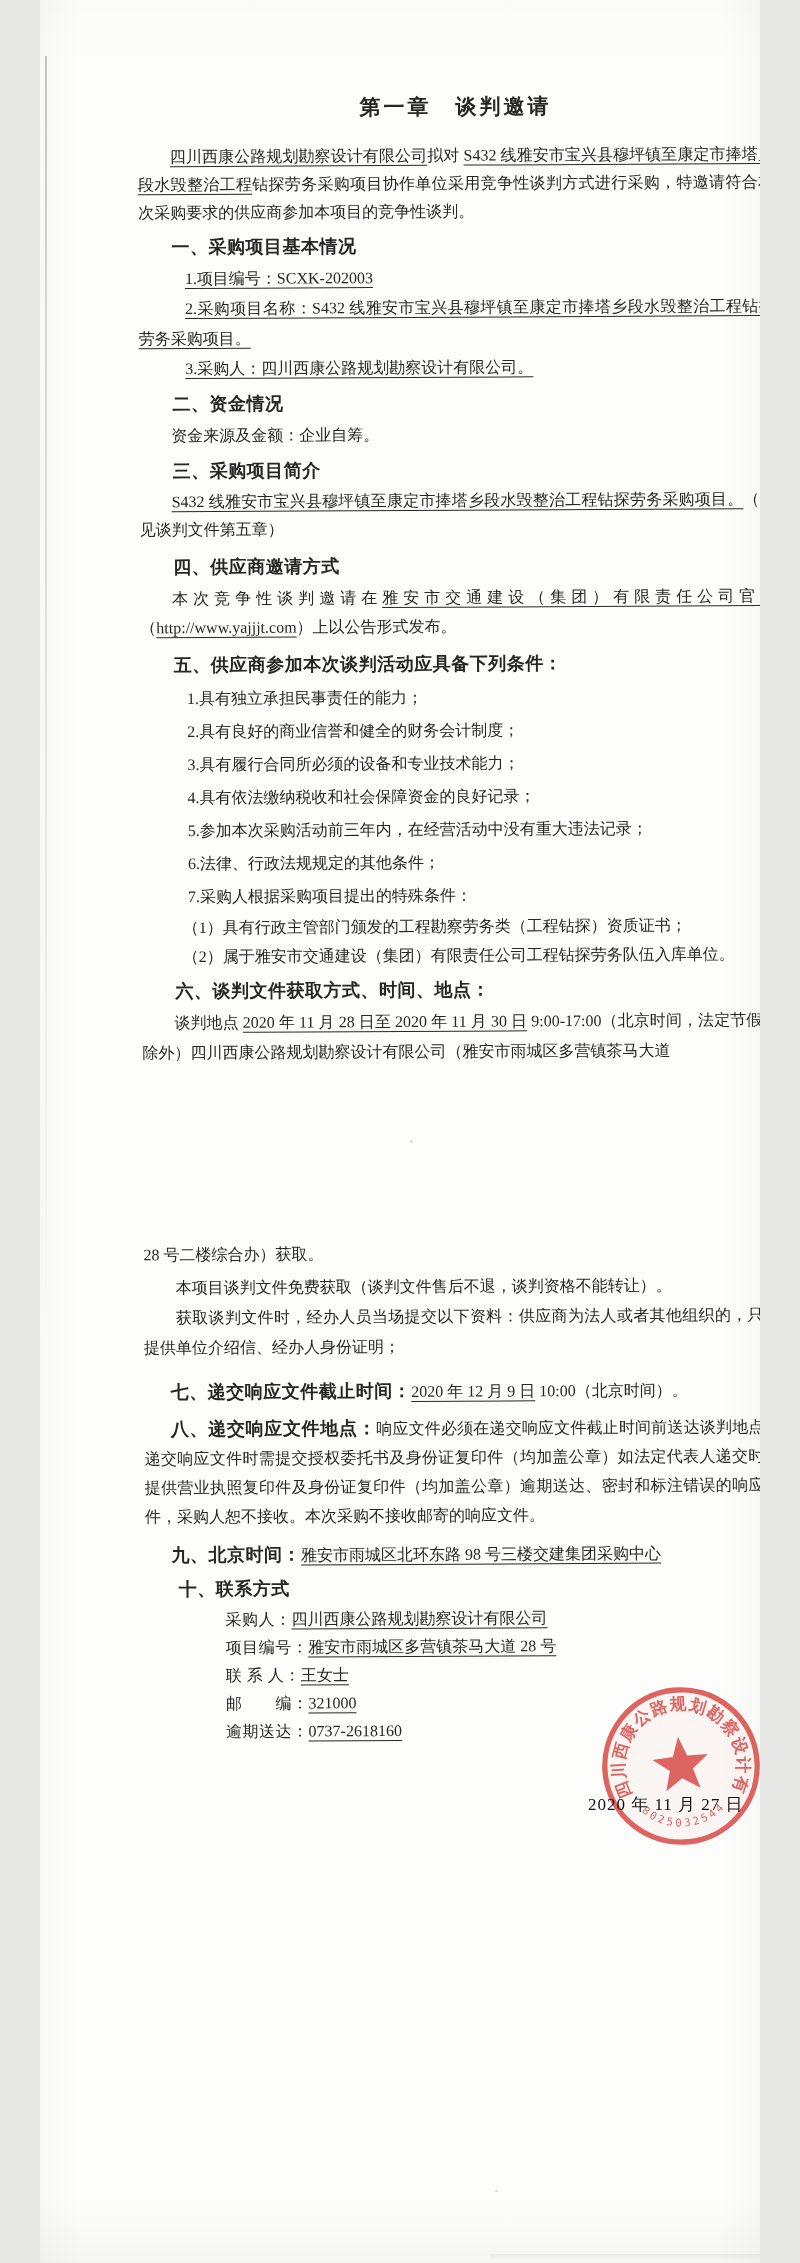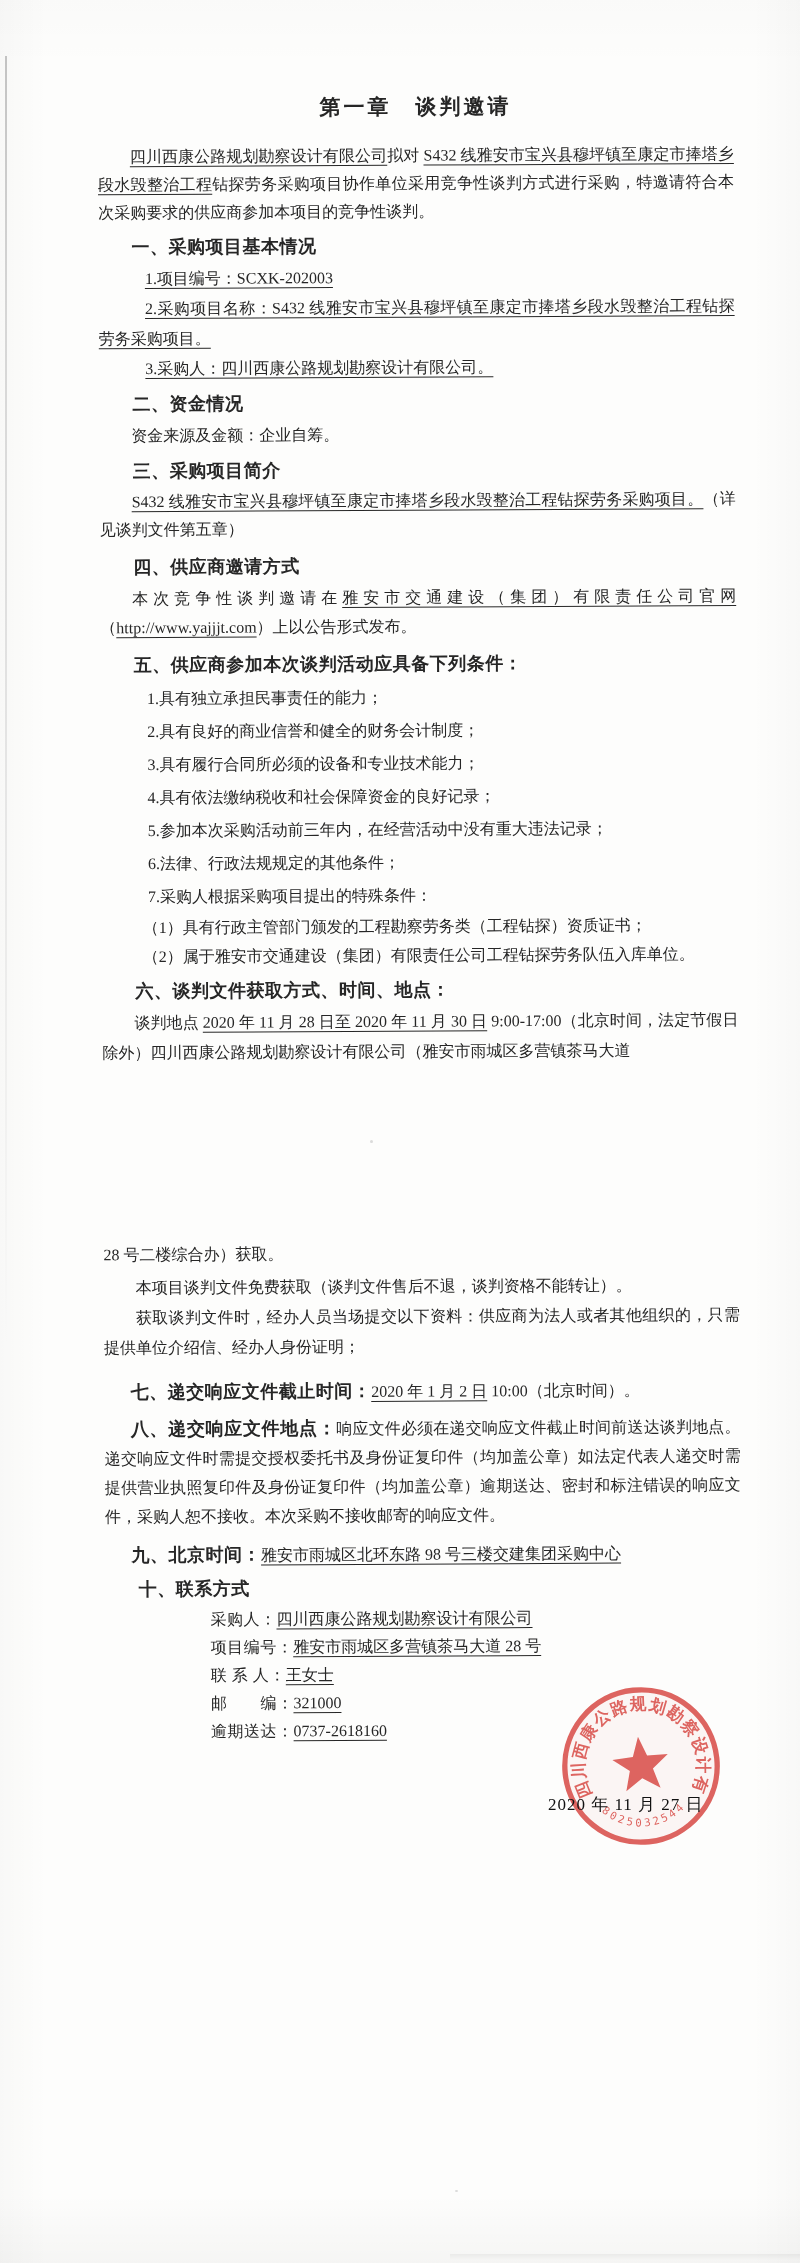--- a/index.html
+++ b/index.html
@@ -5,7 +5,7 @@
   html,body{margin:0;padding:0;background:#e8e8e6;}
   .page{
     position:relative;
-    width:800px;height:2263px;
+    width:720px;height:2263px;
     margin:0 auto;
     background:#fdfdfc;
     overflow:hidden;

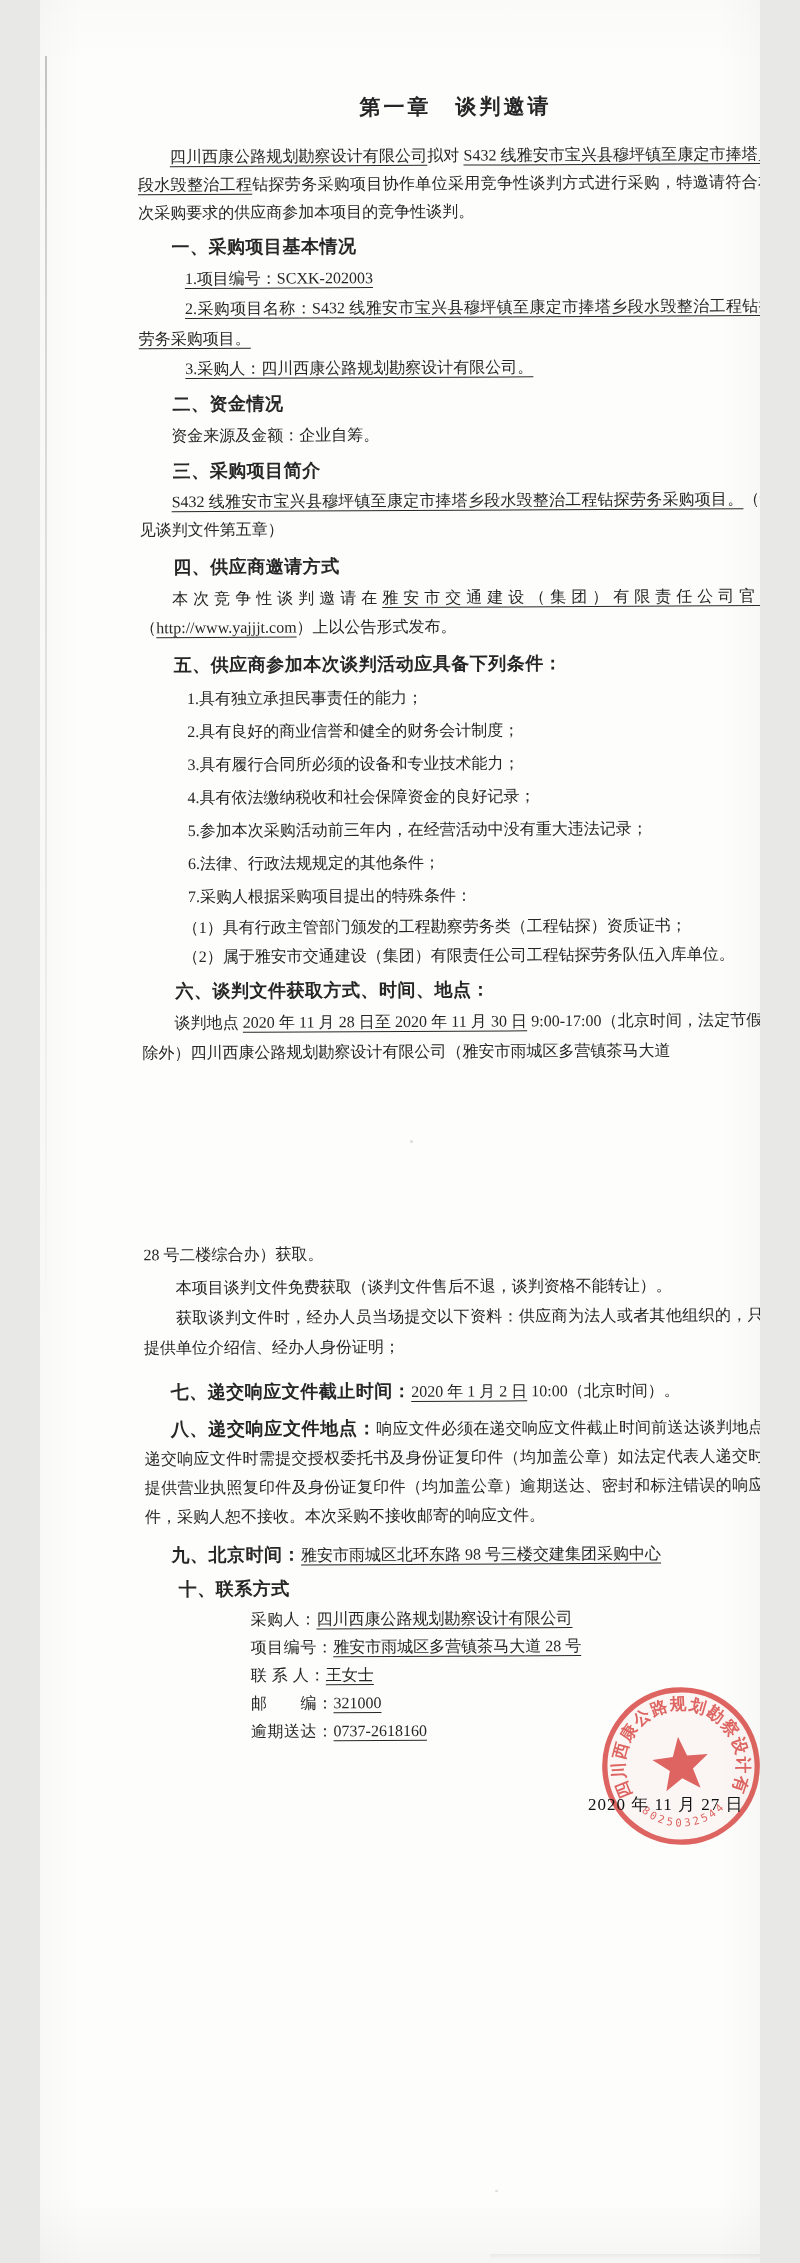--- a/index.html
+++ b/index.html
@@ -122,7 +122,7 @@
     <p class="para lh30" style="margin-top:3px;">本项目谈判文件免费获取（谈判文件售后不退，谈判资格不能转让）。</p>
     <p class="para lh30">获取谈判文件时，经办人员当场提交以下资料：供应商为法人或者其他组织的，只需提供单位介绍信、经办人身份证明；</p>
 
-    <p class="inline-sec"><b class="ih">七、递交响应文件截止时间：</b><span><span class="u">2020 年 1 月 2 日</span><span> 10:00（北京时间）。</span></span></p>
+    <p class="inline-sec"><b class="ih">七、递交响应文件截止时间：</b><span><span class="u">2020 年 12 月 9 日</span><span> 10:00（北京时间）。</span></span></p>
 
     <p class="inline-sec s8p"><b class="ih">八、递交响应文件地点：</b><span>响应文件必须在递交响应文件截止时间前送达谈判地点。递交响应文件时需提交授权委托书及身份证复印件（均加盖公章）如法定代表人递交时需提供营业执照复印件及身份证复印件（均加盖公章）逾期送达、密封和标注错误的响应文件，采购人恕不接收。本次采购不接收邮寄的响应文件。</span></p>
 

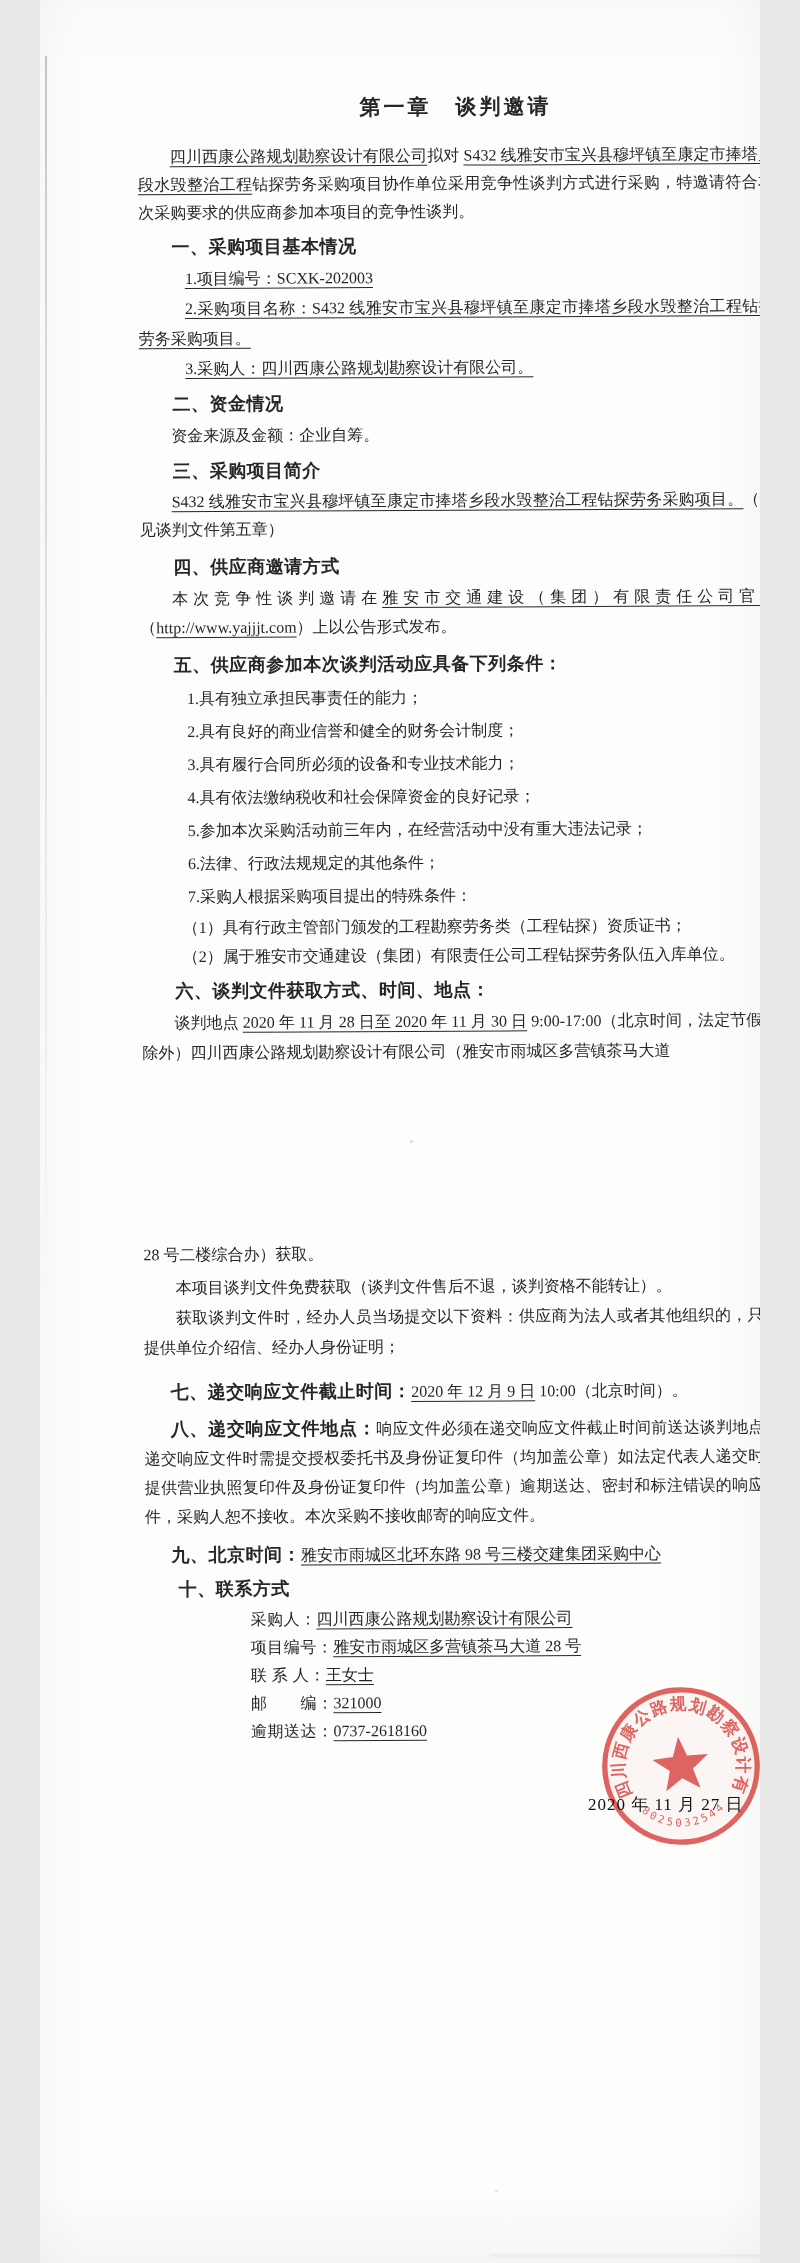--- a/index.html
+++ b/index.html
@@ -60,7 +60,7 @@
   .inline-sec .ih{font-size:18px;font-weight:bold;letter-spacing:.5px;}
   .s8p{margin-top:6px;line-height:29px;}
   .contact-row{margin-left:80px;line-height:28px;text-align:left;}
-  .contact-row .c-label{letter-spacing:.5px;margin-left:25px;}
+  .contact-row .c-label{letter-spacing:.5px;}
   
   .seal-wrap{
     position:absolute;left:558px;top:1680px;width:166px;height:172px;

